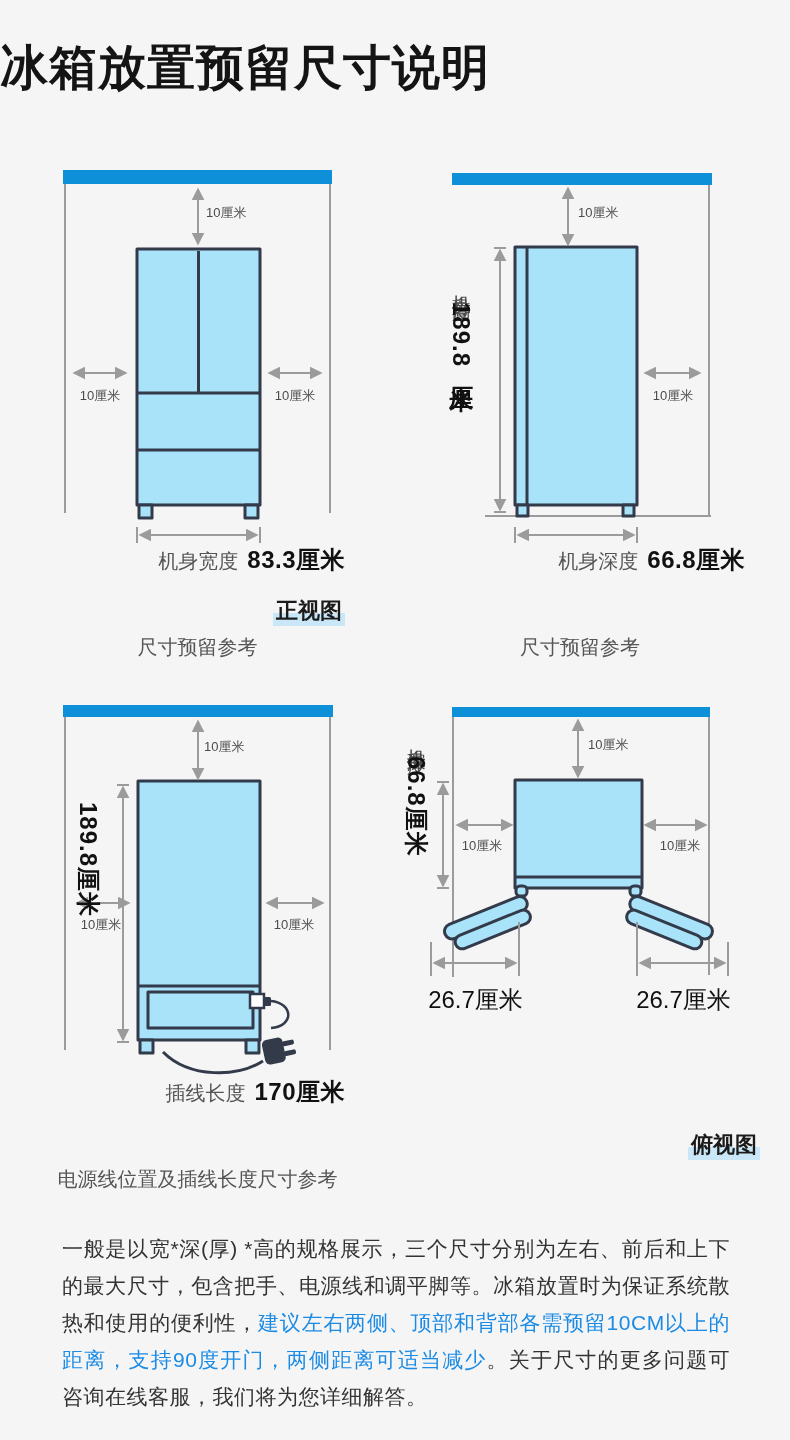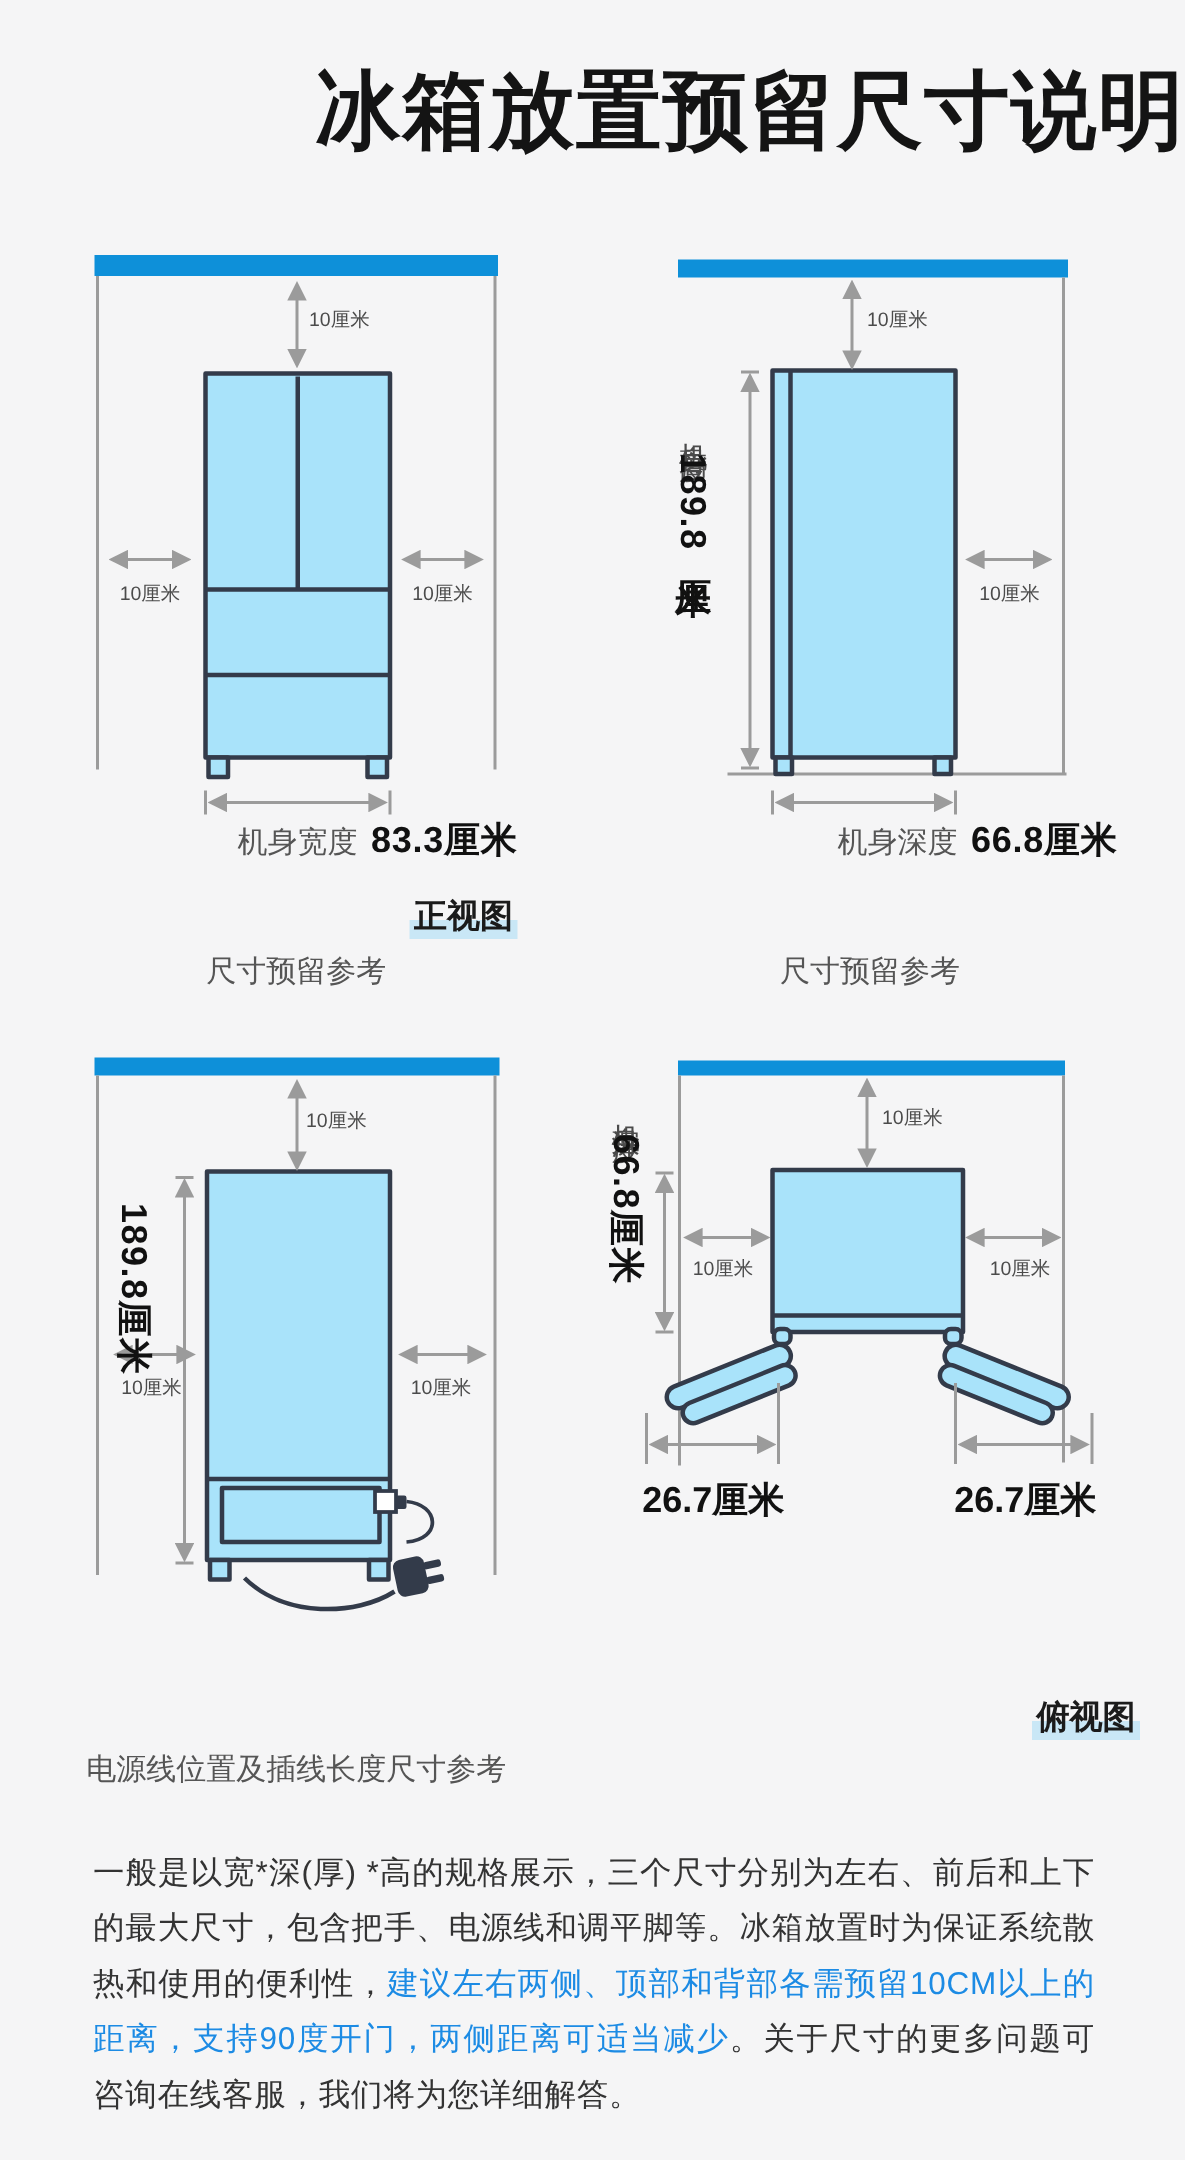--- a/index.html
+++ b/index.html
@@ -10,8 +10,8 @@
   *{margin:0;padding:0;box-sizing:border-box;}
   body{background:#e8e8e8;font-family:"Liberation Sans","DejaVu Sans",sans-serif;}
   .page{position:relative;width:790px;height:1440px;background:var(--bg);overflow:hidden;margin:0 auto;}
-  .page-title{position:absolute;left:0;top:36px;width:100%;text-align:right;
-    font-size:57px;font-weight:bold;color:#141414;letter-spacing:1px;}
+  .page-title{position:absolute;left:0;top:36px;width:100%;text-align:left;
+    font-size:48px;font-weight:bold;color:#141414;letter-spacing:1px;}
   .view{position:absolute;}
   .view svg{position:absolute;left:0;top:0;}
   .bar{fill:var(--accent);}

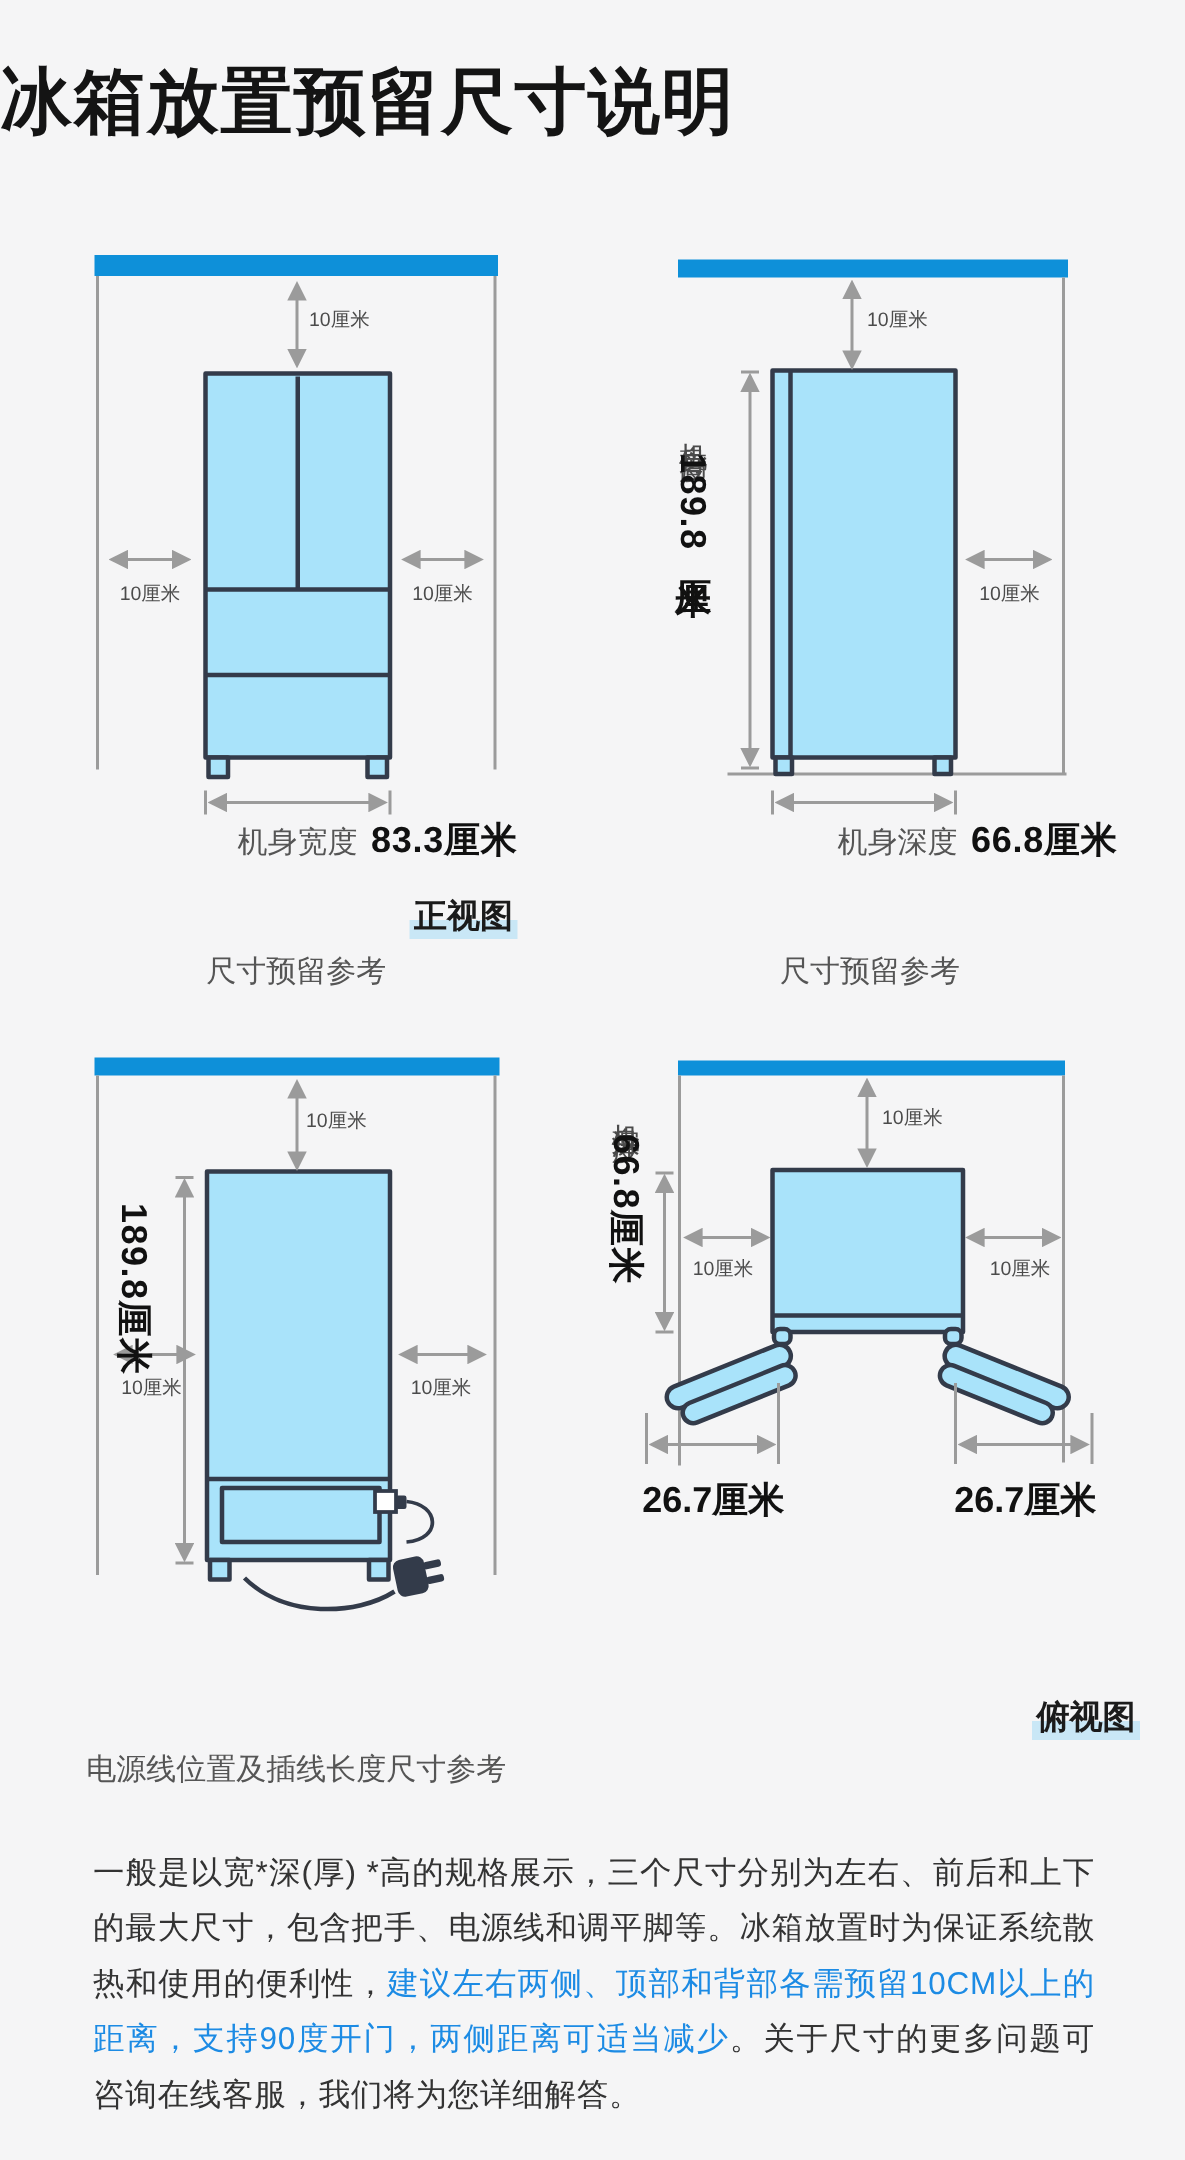--- a/index.html
+++ b/index.html
@@ -28,7 +28,7 @@
     align-items:baseline;gap:9px;white-space:nowrap;}
   .dimrow .pre{font-size:20px;color:var(--sub);}
   .dimrow .val{font-size:24px;font-weight:bold;color:var(--value);letter-spacing:.5px;}
-  .bigval{position:absolute;font-size:24px;font-weight:bold;color:var(--value);text-align:center;}
+  .bigval{position:absolute;font-size:24px;font-weight:normal;color:var(--value);text-align:center;}
   .vtitle{position:absolute;left:0;width:100%;text-align:right;}
   .vtitle span{display:inline-block;font-size:22px;font-weight:bold;color:#1b1b1b;
     background:linear-gradient(to bottom,transparent 58%,var(--hl) 58%);padding:0 3px;}

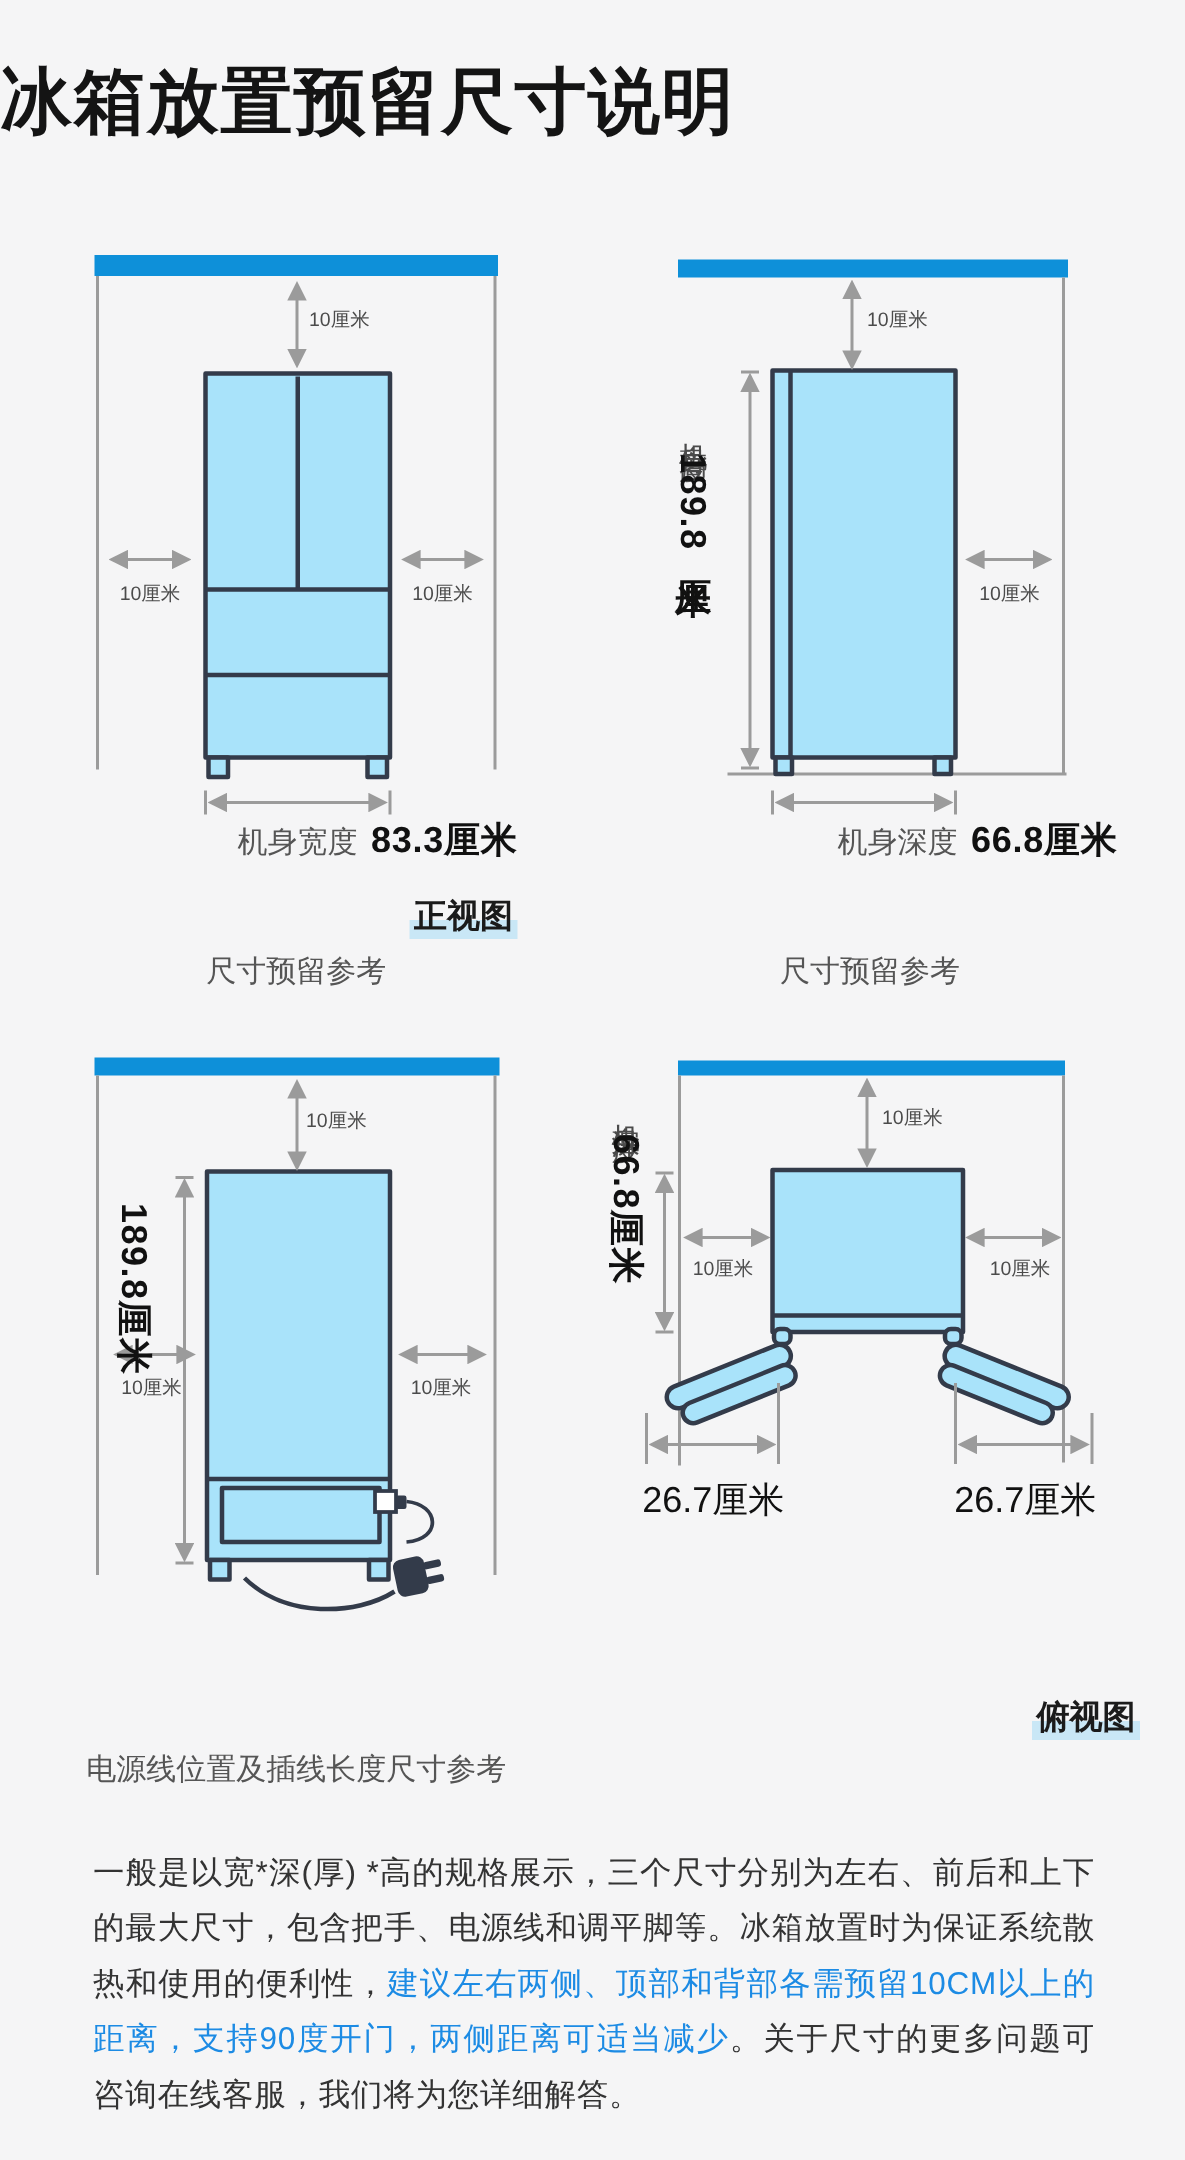--- a/index.html
+++ b/index.html
@@ -174,6 +174,10 @@
     <div class="lbl" style="left:154px;top:48px;">10厘米</div>
     <div class="lbl ctr" style="left:16px;top:226px;width:70px;">10厘米</div>
     <div class="lbl ctr" style="left:208px;top:226px;width:72px;">10厘米</div>
+    <div class="dimrow" style="top:386px;">
+      <span class="pre">插线长度</span>
+      <span class="val">170厘米</span>
+    </div>
     <div class="vsub" style="top:476px;">电源线位置及插线长度尺寸参考</div>
   </div>
 

